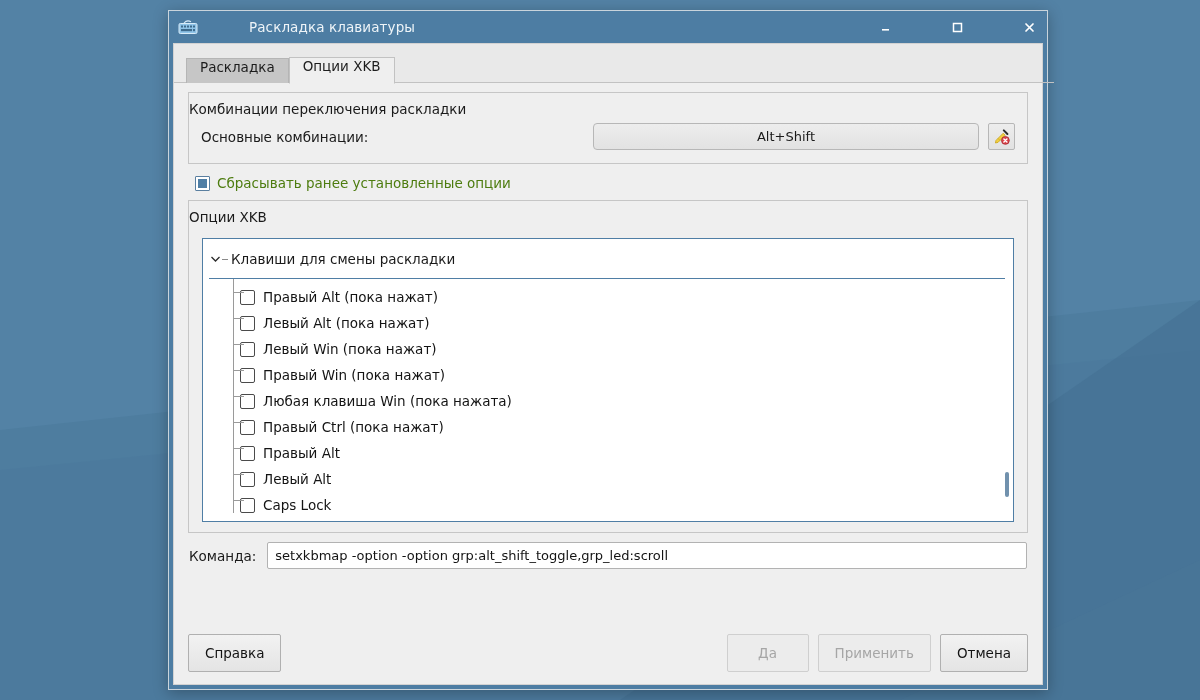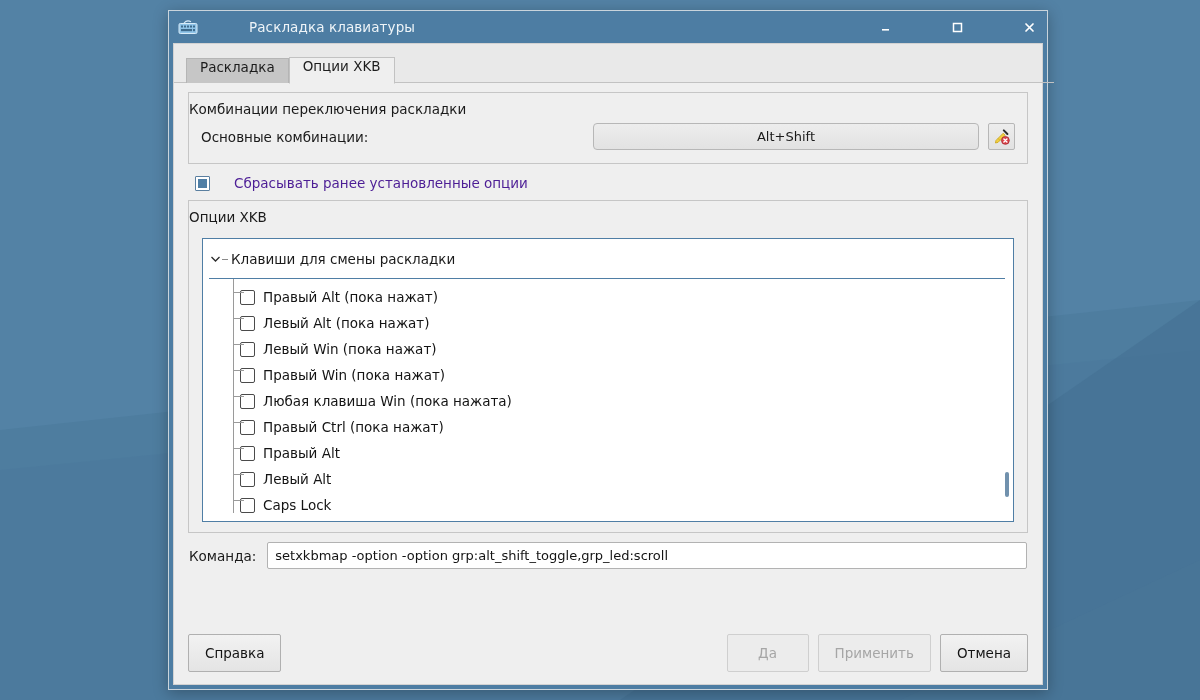--- a/index.html
+++ b/index.html
@@ -90,7 +90,7 @@
   .cbox.checked::after {
     content: ""; position: absolute; inset: 2px; background: #4f7ea5;
   }
-  #reset-label { font-size: 13.5px; color: #4c1d95; margin-left: 24px; }
+  #reset-label { font-size: 13.5px; color: #4d7c0f; margin-left: 7px; }
 
   
   #xkb-frame { height: 333px; position: relative; }

